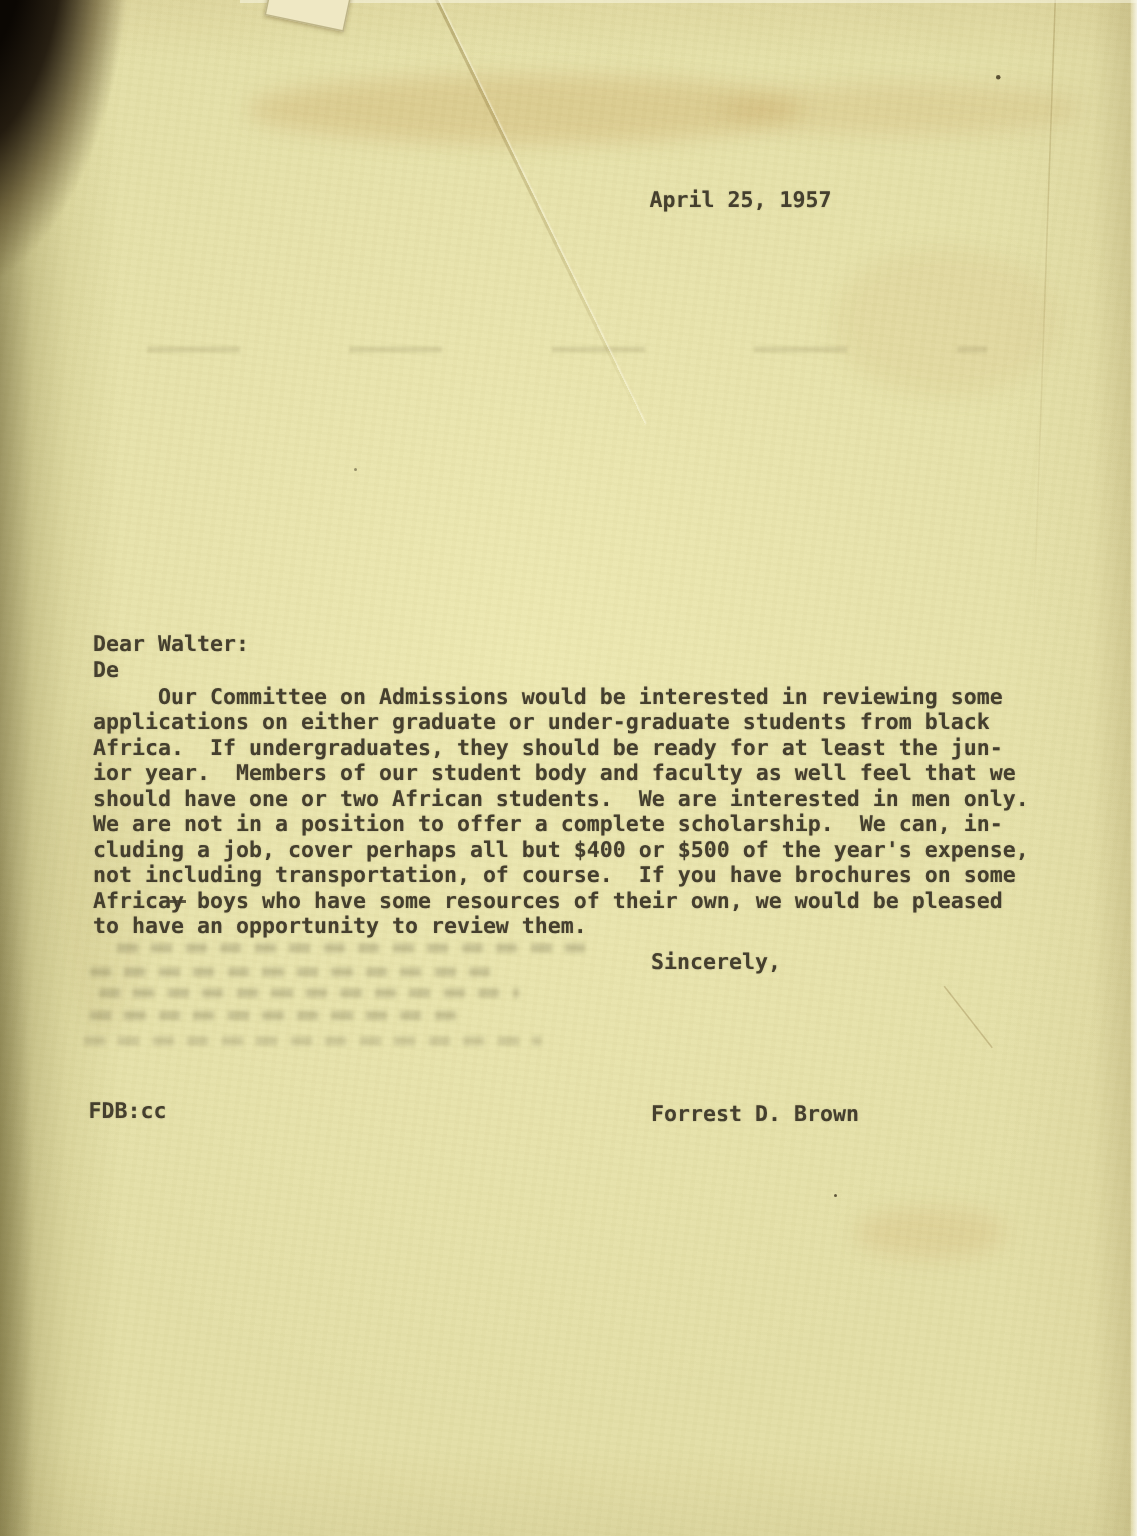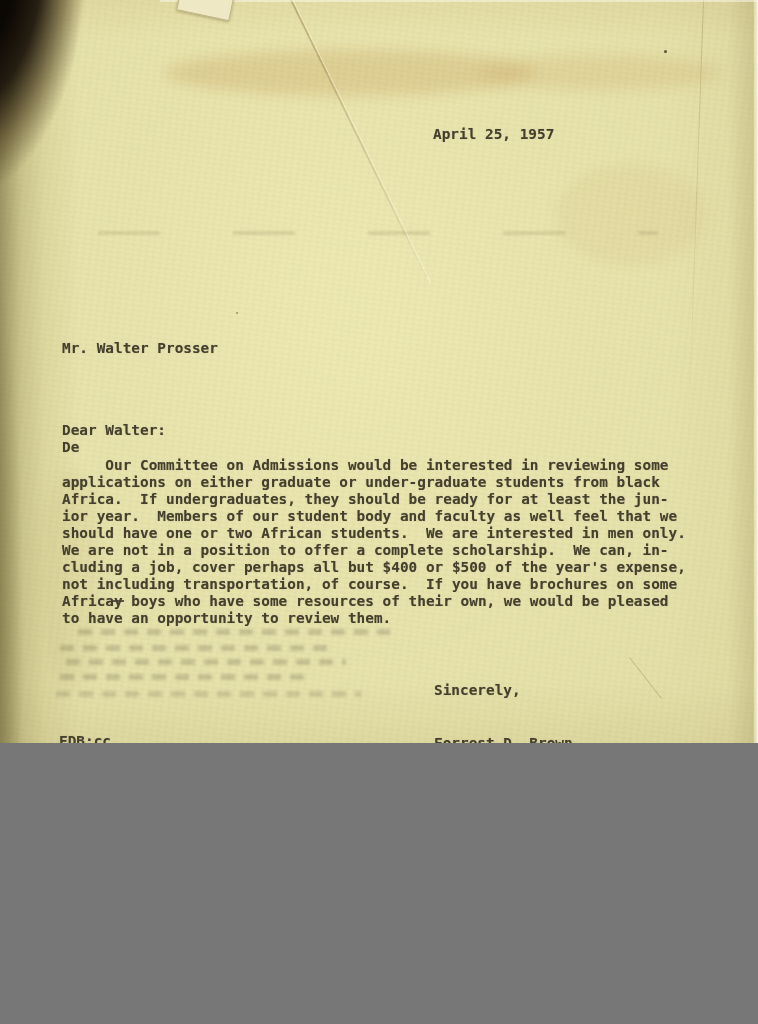--- a/index.html
+++ b/index.html
@@ -9,7 +9,7 @@
   *{margin:0;padding:0;box-sizing:border-box;}
   html,body{width:758px;height:1024px;overflow:hidden;background:#777;}
   .scan{
-    position:relative;width:758px;height:743px;overflow:hidden;
+    position:relative;width:758px;height:1024px;overflow:hidden;
     background-color:var(--paper);
     background-image:
       radial-gradient(ellipse 620px 700px at 46% 42%, rgba(248,244,190,.45), rgba(248,244,190,0) 75%),

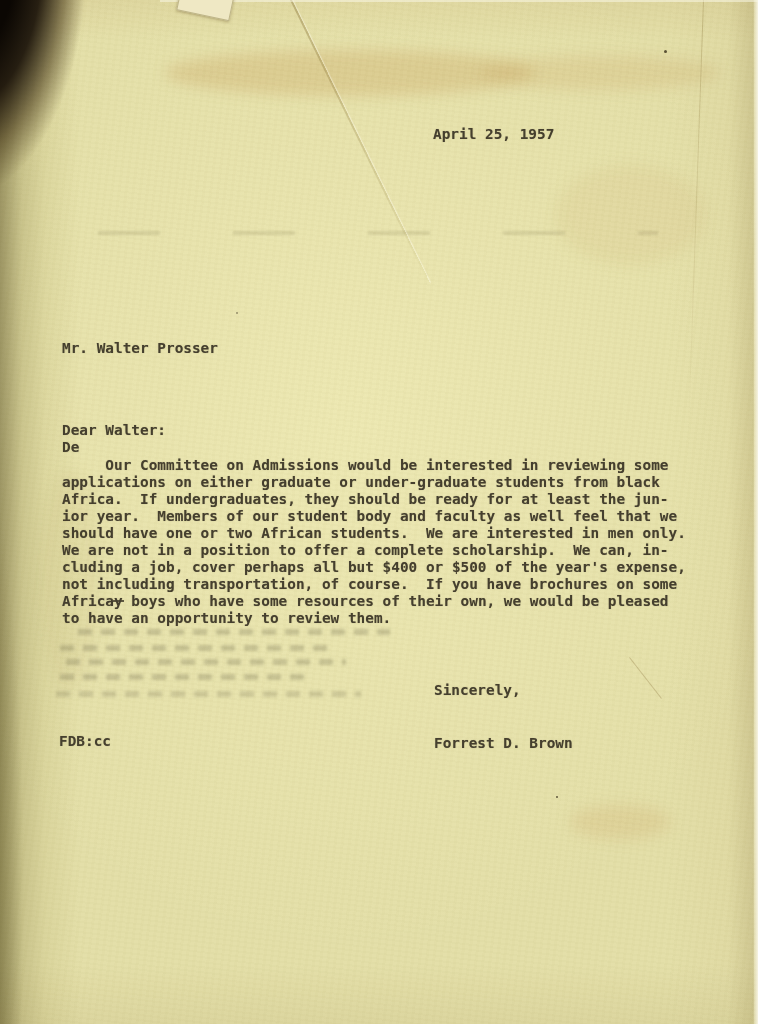--- a/index.html
+++ b/index.html
@@ -108,7 +108,7 @@
 
   <div class="typed" style="left:433px;top:126px;">April 25, 1957</div>
 
-  <div class="typed" style="left:62px;top:340px;"><div class="tl"><span>Mr. Walter Prosser</span></div></div>
+  <div class="typed" style="left:62px;top:340px;"></div>
 
   <div class="typed" style="left:62px;top:422px;">Dear Walter:</div>
 

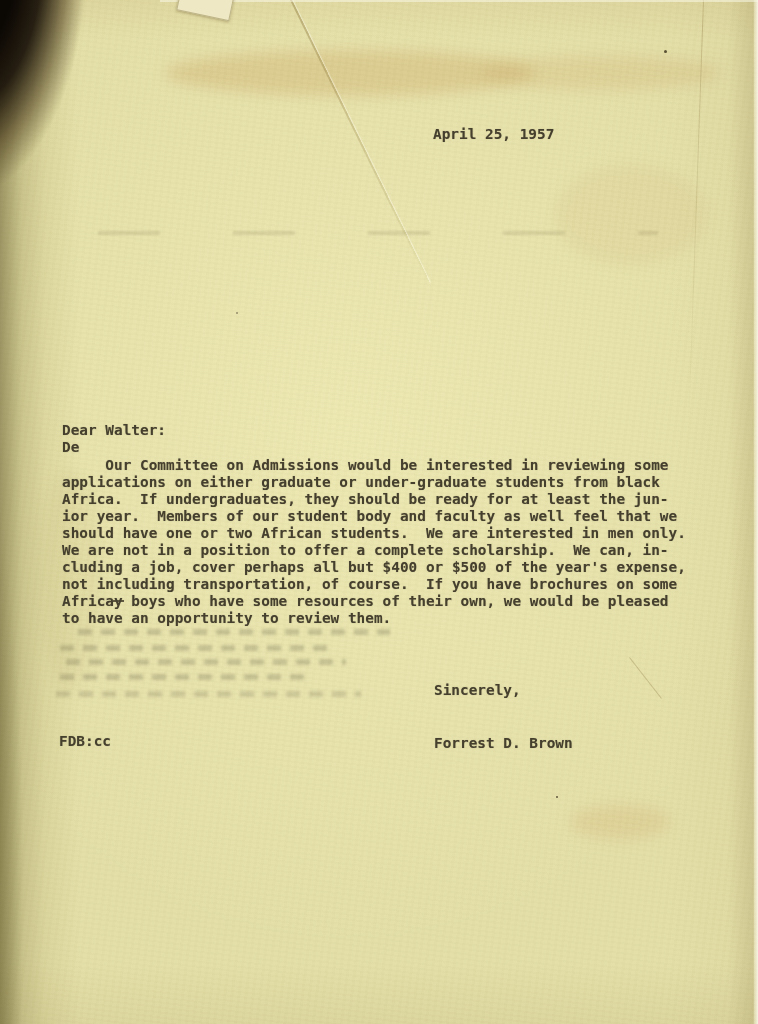--- a/index.html
+++ b/index.html
@@ -116,7 +116,7 @@
 
   <div class="typed" style="left:62px;top:457px;"><div class="tl"><span>     Our Committee on Admissions would be interested in reviewing some</span></div><div class="tl"><span>applications on either graduate or under-graduate students from black</span></div><div class="tl"><span>Africa.  If undergraduates, they should be ready for at least the jun-</span></div><div class="tl"><span>ior year.  Members of our student body and faculty as well feel that we</span></div><div class="tl"><span>should have one or two African students.  We are interested in men only.</span></div><div class="tl"><span>We are not in a position to offer a complete scholarship.  We can, in-</span></div><div class="tl"><span>cluding a job, cover perhaps all but $400 or $500 of the year's expense,</span></div><div class="tl"><span>not including transportation, of course.  If you have brochures on some</span></div><div class="tl"><span>Africa</span><span class="struck">y</span><span> boys who have some resources of their own, we would be pleased</span></div><div class="tl"><span>to have an opportunity to review them.</span></div></div>
 
-  <div class="typed" style="left:434px;top:634px;margin-top:48px;">Sincerely,</div>
+  <div class="typed" style="left:434px;top:634px;">Sincerely,</div>
 
   <div class="typed" style="left:434px;top:703px;margin-top:32px;">Forrest D. Brown</div>
 

